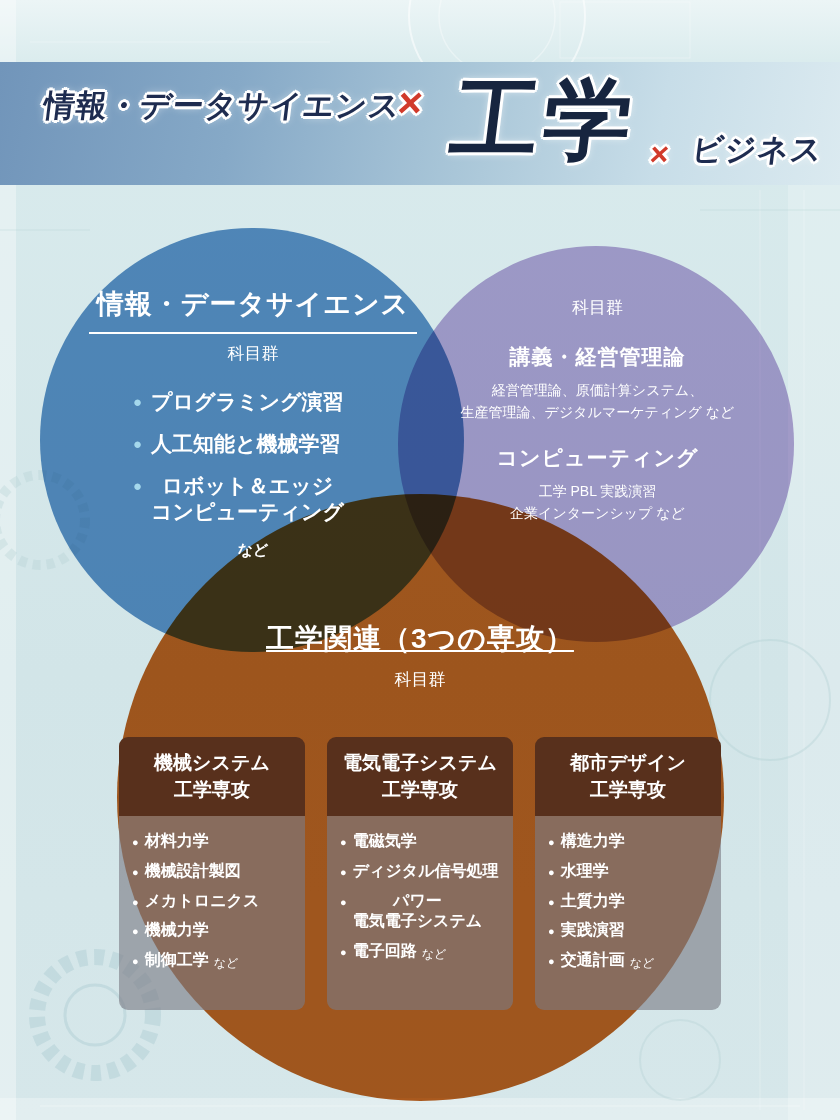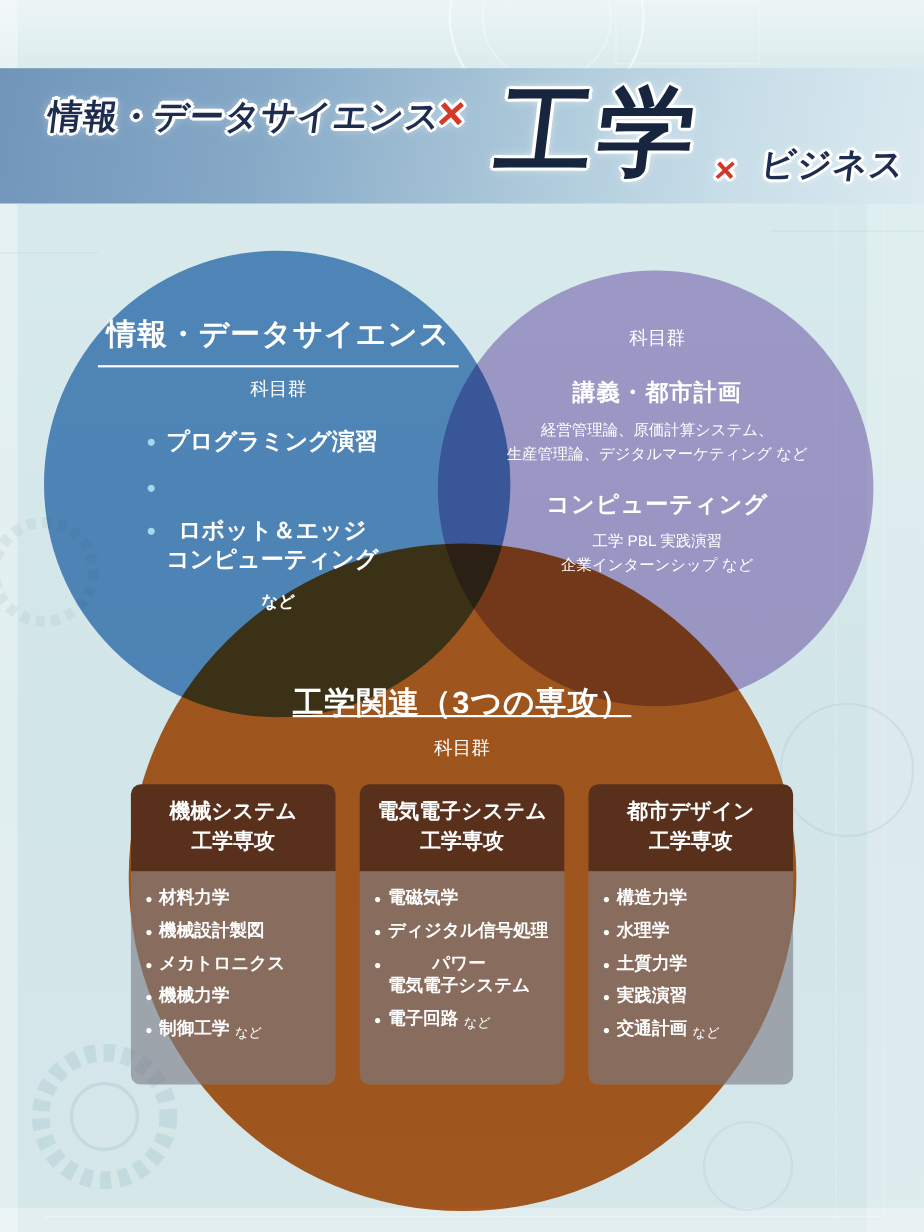--- a/index.html
+++ b/index.html
@@ -135,7 +135,7 @@
 
   <div class="content biz">
     <div class="circ-sub">科目群</div>
-    <div class="biz-h">講義・都市計画</div>
+    <div class="biz-h">講義・経営管理論</div>
     <div class="biz-d pre">経営管理論、原価計算システム、
 生産管理論、デジタルマーケティング など</div>
     <div class="biz-h second">コンピューティング</div>

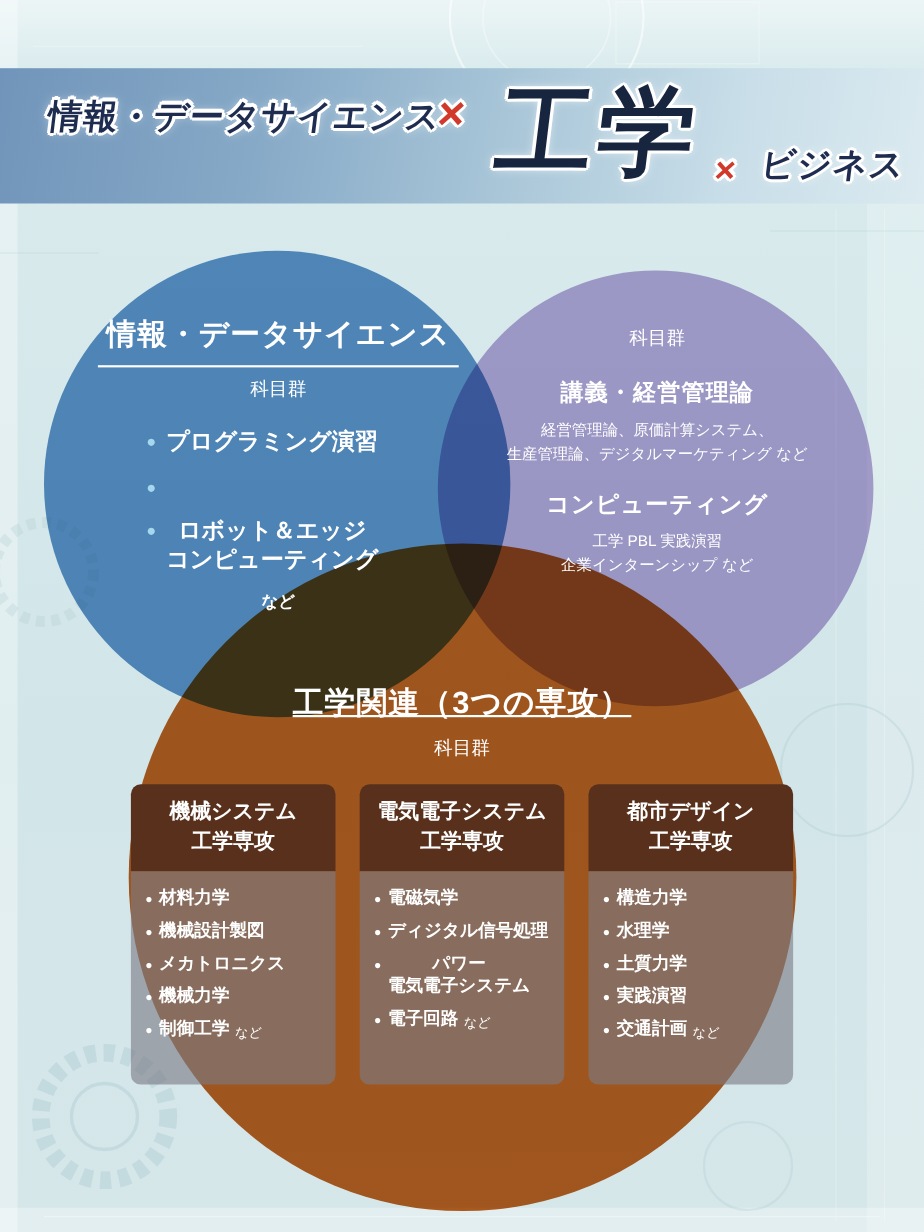--- a/index.html
+++ b/index.html
@@ -123,6 +123,7 @@
       </div>
       <div class="ds-item">
         <span class="ds-bullet">●</span>
+        <span>人工知能と機械学習</span>
       </div>
       <div class="ds-item">
         <span class="ds-bullet">●</span>

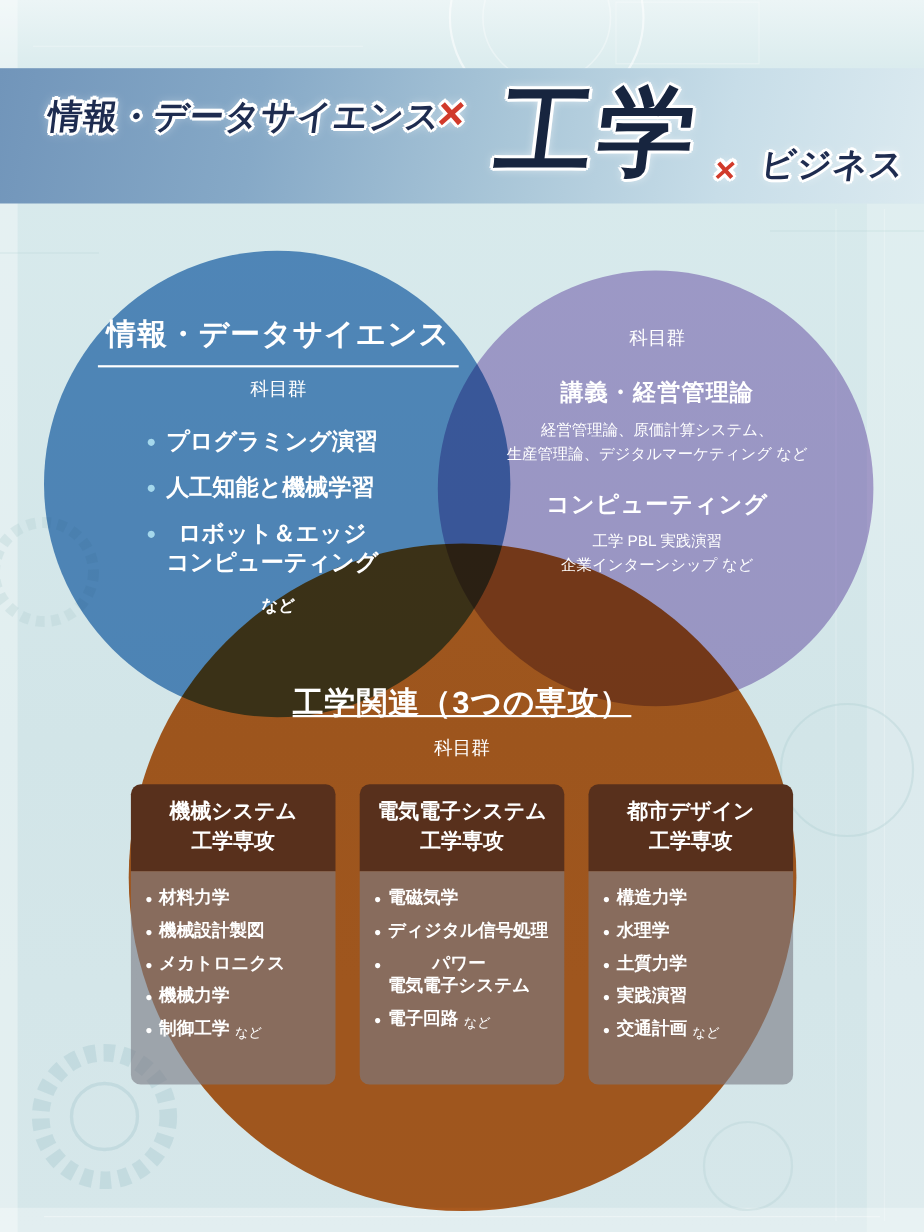--- a/index.html
+++ b/index.html
@@ -57,7 +57,7 @@
   .eng-sub { font-size:17px; margin-top:10px; }
 
   
-  .cols { position:absolute; left:119px; top:713px; width:602px; display:flex; gap:22px; z-index:5; }
+  .cols { position:absolute; left:119px; top:737px; width:602px; display:flex; gap:22px; z-index:5; }
   .col { flex:1; display:flex; flex-direction:column; }
   .col-head {
     background:#58301c; border-radius:9px 9px 0 0; height:79px;

